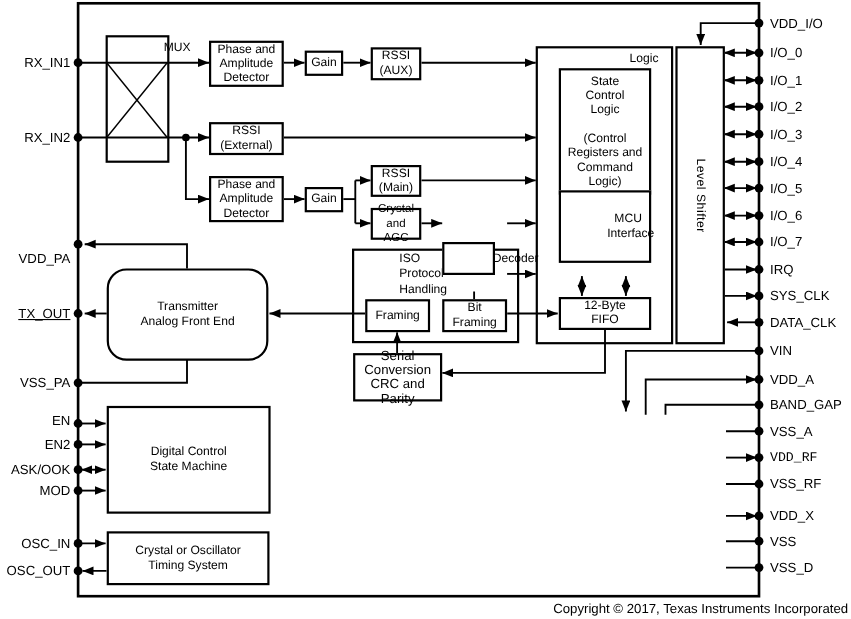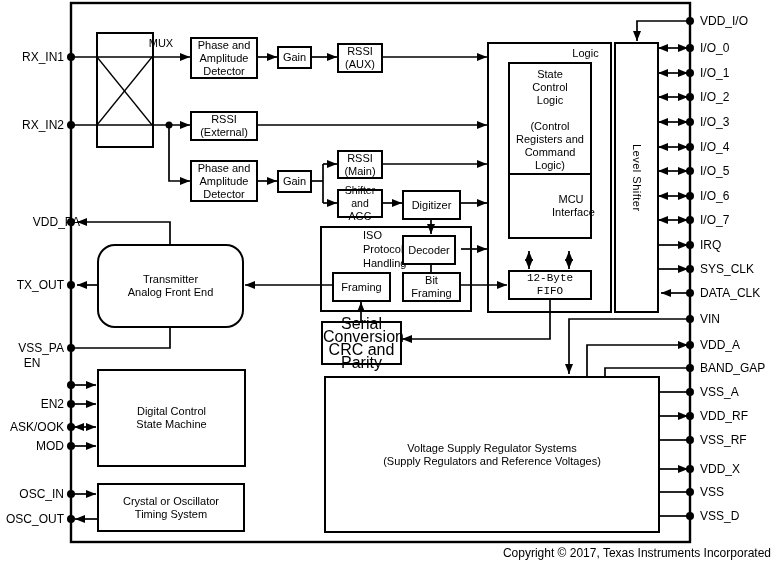--- a/index.html
+++ b/index.html
@@ -199,7 +199,7 @@
 (Main)</span>
     </div>
   <div class="box" style="left:337px; top:189px; width:46px; height:29px; font-size:10.5px;">
-      <span>Shifter
+      <span>Crystal
 and AGC</span>
     </div>
   <div class="box" style="left:402px; top:190px; width:59px; height:30px;">

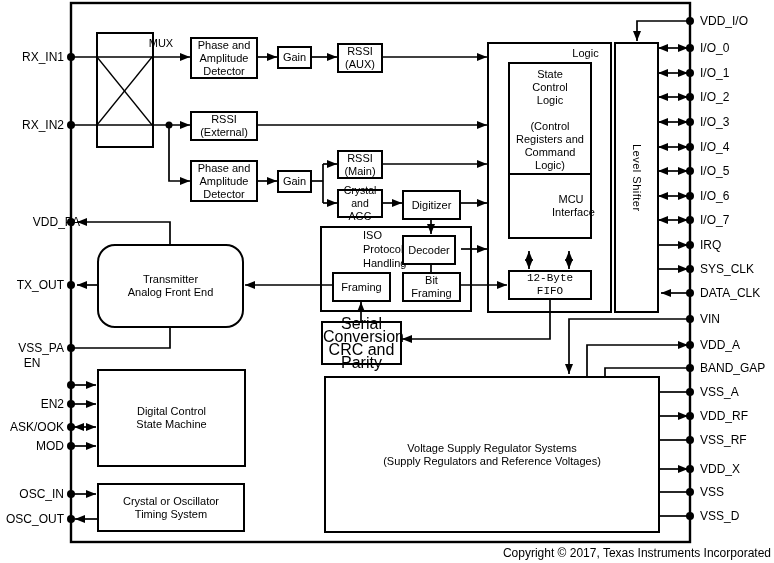--- a/index.html
+++ b/index.html
@@ -202,9 +202,6 @@
       <span>Crystal
 and AGC</span>
     </div>
-  <div class="box" style="left:402px; top:190px; width:59px; height:30px;">
-      <span>Digitizer</span>
-    </div>
   <div class="box" style="left:402px; top:235px; width:54px; height:30px;">
       <span>Decoder</span>
     </div>

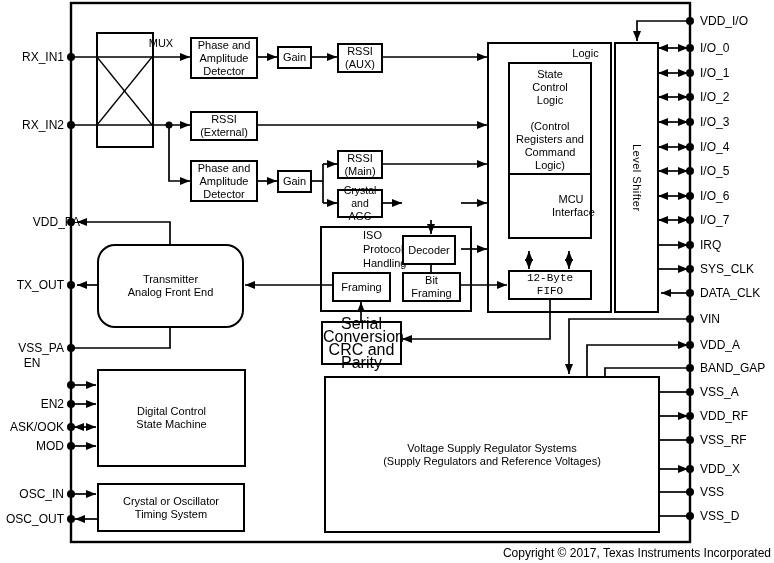--- a/index.html
+++ b/index.html
@@ -257,7 +257,7 @@
 
   <div class="pin-label pin-label--left" style="top:49px;">RX_IN1</div>
   <div class="pin-label pin-label--left" style="top:117px;">RX_IN2</div>
-  <div class="pin-label pin-label--left" style="top:214px;padding-left:16px;">VDD_PA</div>
+  <div class="pin-label pin-label--left" style="top:227px;">VDD_PA</div>
   <div class="pin-label pin-label--left" style="top:277px;">TX_OUT</div>
   <div class="pin-label pin-label--left" style="top:340px;">VSS_PA</div>
   <div class="pin-label pin-label--left" style="top:355px;text-align:center;">EN</div>

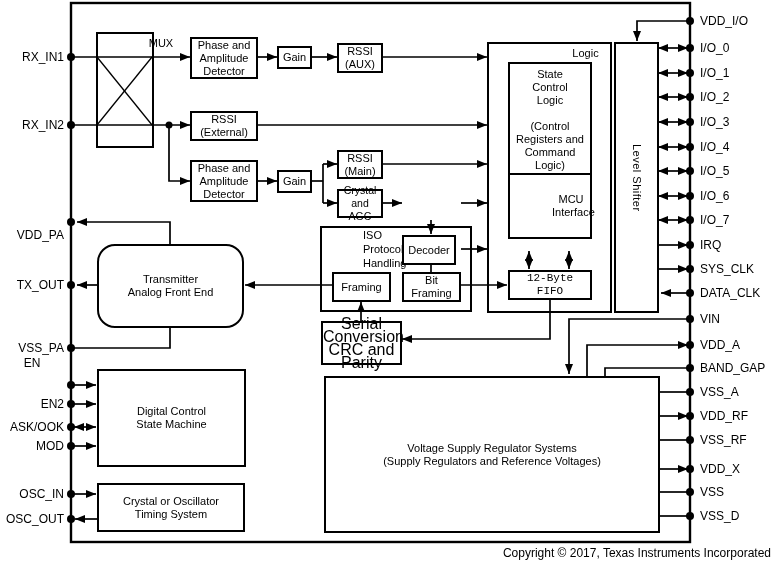--- a/index.html
+++ b/index.html
@@ -202,7 +202,7 @@
       <span>Crystal
 and AGC</span>
     </div>
-  <div class="box" style="left:402px; top:235px; width:54px; height:30px;">
+  <div class="box" style="left:402px; top:220px; width:37px; height:30px;padding-left:44px;">
       <span>Decoder</span>
     </div>
   <div class="box" style="left:402px; top:272px; width:59px; height:30px;">

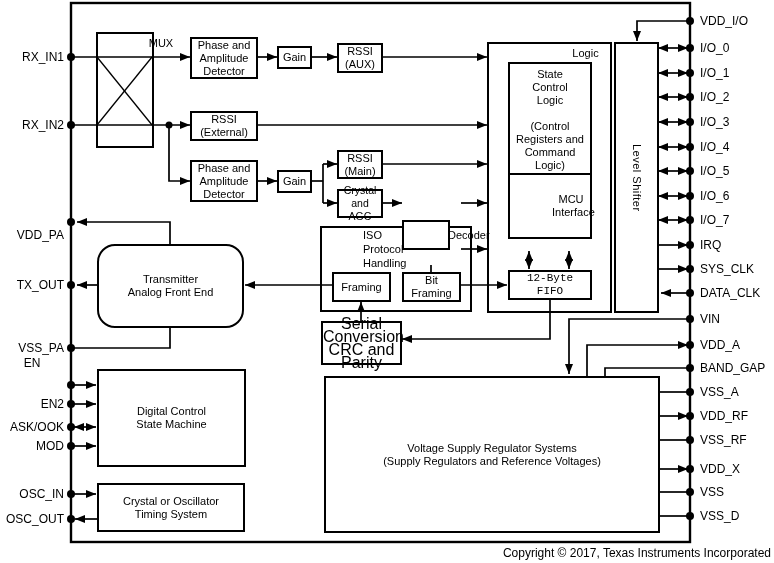--- a/index.html
+++ b/index.html
@@ -258,7 +258,7 @@
   <div class="pin-label pin-label--left" style="top:49px;">RX_IN1</div>
   <div class="pin-label pin-label--left" style="top:117px;">RX_IN2</div>
   <div class="pin-label pin-label--left" style="top:227px;">VDD_PA</div>
-  <div class="pin-label pin-label--left" style="top:277px;">TX_OUT</div>
+  <div class="pin-label pin-label--left" style="top:277px;text-decoration:underline;">TX_OUT</div>
   <div class="pin-label pin-label--left" style="top:340px;">VSS_PA</div>
   <div class="pin-label pin-label--left" style="top:355px;text-align:center;">EN</div>
   <div class="pin-label pin-label--left" style="top:396px;">EN2</div>

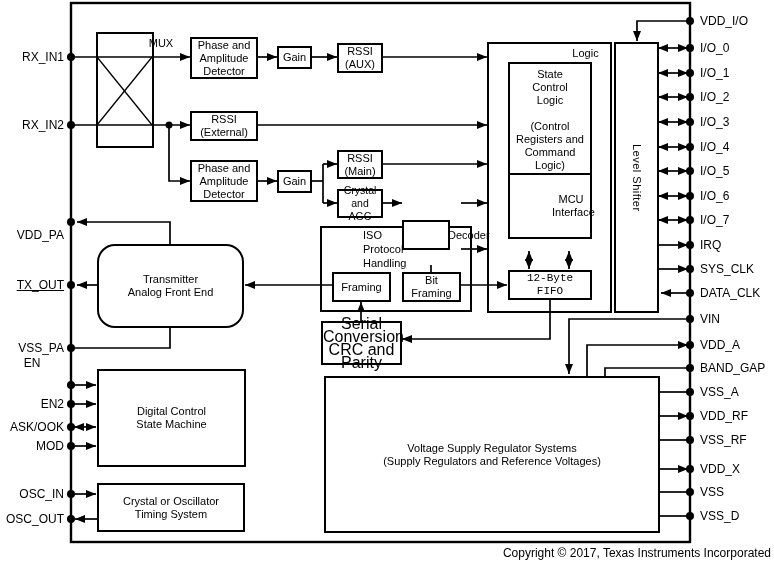--- a/index.html
+++ b/index.html
@@ -231,7 +231,7 @@
       <span>MCU
 Interface</span>
     </div>
-  <div class="box" style="left:508px; top:270px; width:84px; height:30px;font-family:Liberation Mono, monospace;">
+  <div class="box" style="left:508px; top:270px; width:84px; height:30px;">
       <span>12-Byte
 FIFO</span>
     </div>

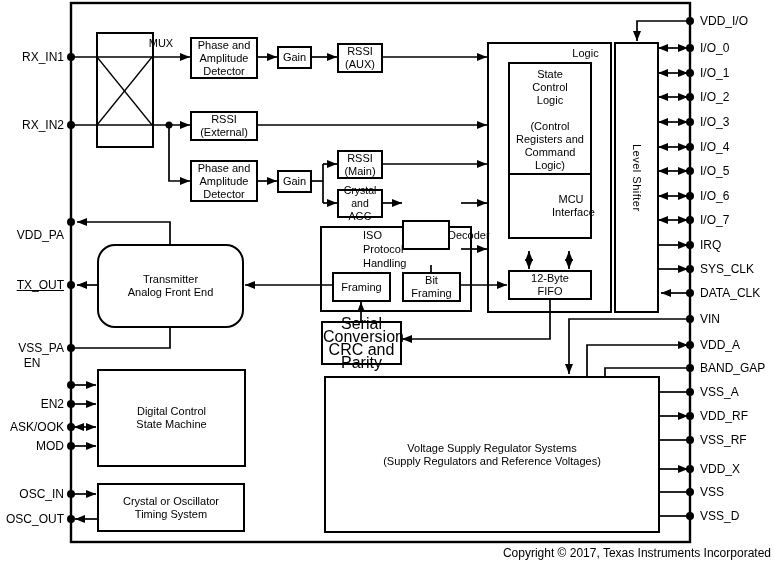--- a/index.html
+++ b/index.html
@@ -212,7 +212,7 @@
   <div class="box" style="left:332px; top:272px; width:59px; height:30px;">
       <span>Framing</span>
     </div>
-  <div class="box" style="left:321px; top:321px; width:81px; height:44px; font-size:16px;">
+  <div class="box" style="left:321px; top:321px; width:81px; height:44px; font-size:12px;">
       <span>Serial
 Conversion
 CRC and Parity</span>

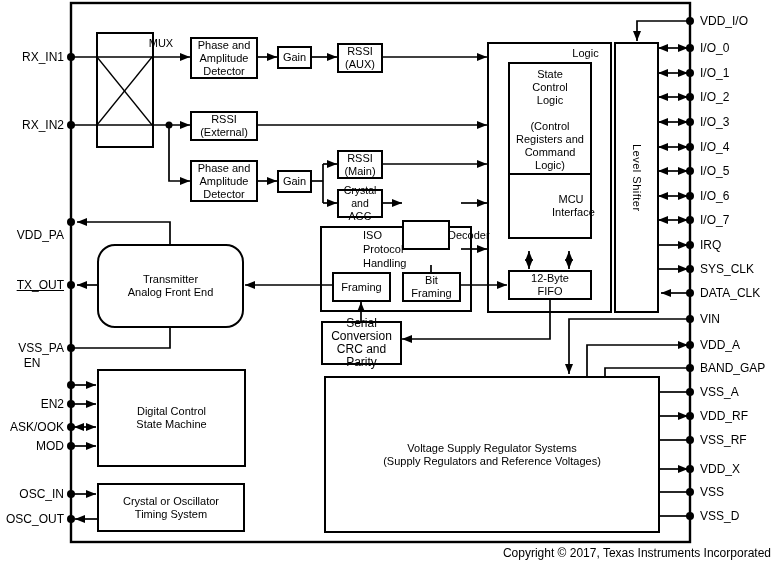--- a/index.html
+++ b/index.html
@@ -260,7 +260,7 @@
   <div class="pin-label pin-label--left" style="top:227px;">VDD_PA</div>
   <div class="pin-label pin-label--left" style="top:277px;text-decoration:underline;">TX_OUT</div>
   <div class="pin-label pin-label--left" style="top:340px;">VSS_PA</div>
-  <div class="pin-label pin-label--left" style="top:355px;text-align:center;">EN</div>
+  <div class="pin-label pin-label--left" style="top:374px;">EN</div>
   <div class="pin-label pin-label--left" style="top:396px;">EN2</div>
   <div class="pin-label pin-label--left" style="top:419px;">ASK/OOK</div>
   <div class="pin-label pin-label--left" style="top:438px;">MOD</div>

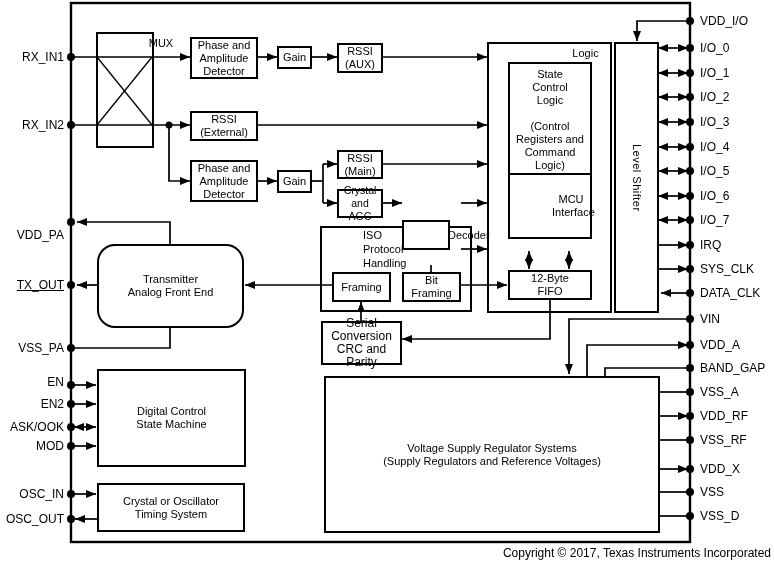--- a/index.html
+++ b/index.html
@@ -283,7 +283,7 @@
   <div class="pin-label pin-label--right" style="top:337px;">VDD_A</div>
   <div class="pin-label pin-label--right" style="top:360px;">BAND_GAP</div>
   <div class="pin-label pin-label--right" style="top:384px;">VSS_A</div>
-  <div class="pin-label pin-label--right" style="top:408px;">VDD_RF</div>
+  <div class="pin-label pin-label--right" style="top:408px;font-family:Liberation Mono, monospace;">VDD_RF</div>
   <div class="pin-label pin-label--right" style="top:432px;">VSS_RF</div>
   <div class="pin-label pin-label--right" style="top:461px;">VDD_X</div>
   <div class="pin-label pin-label--right" style="top:484px;">VSS</div>

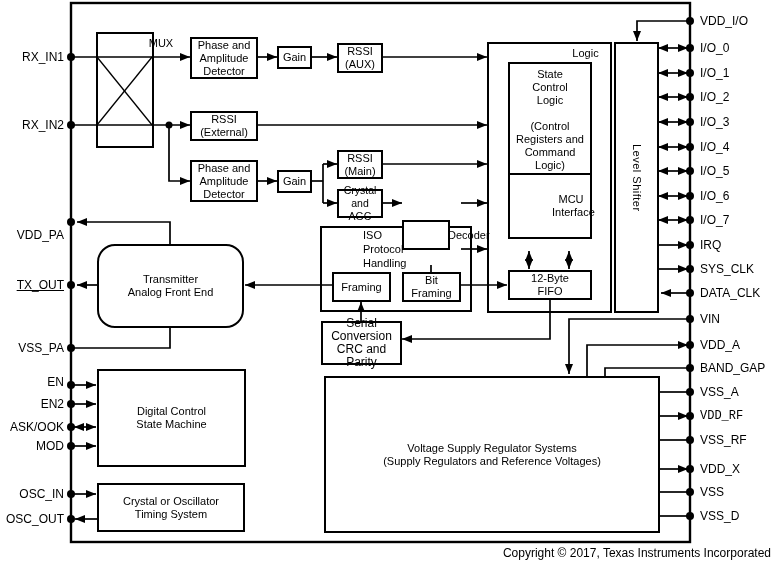--- a/index.html
+++ b/index.html
@@ -250,10 +250,6 @@
       <span>Digital Control
 State Machine</span>
     </div>
-  <div class="box" style="left:324px; top:376px; width:336px; height:157px;">
-      <span>Voltage Supply Regulator Systems
-(Supply Regulators and Reference Voltages)</span>
-    </div>
 
   <div class="pin-label pin-label--left" style="top:49px;">RX_IN1</div>
   <div class="pin-label pin-label--left" style="top:117px;">RX_IN2</div>

